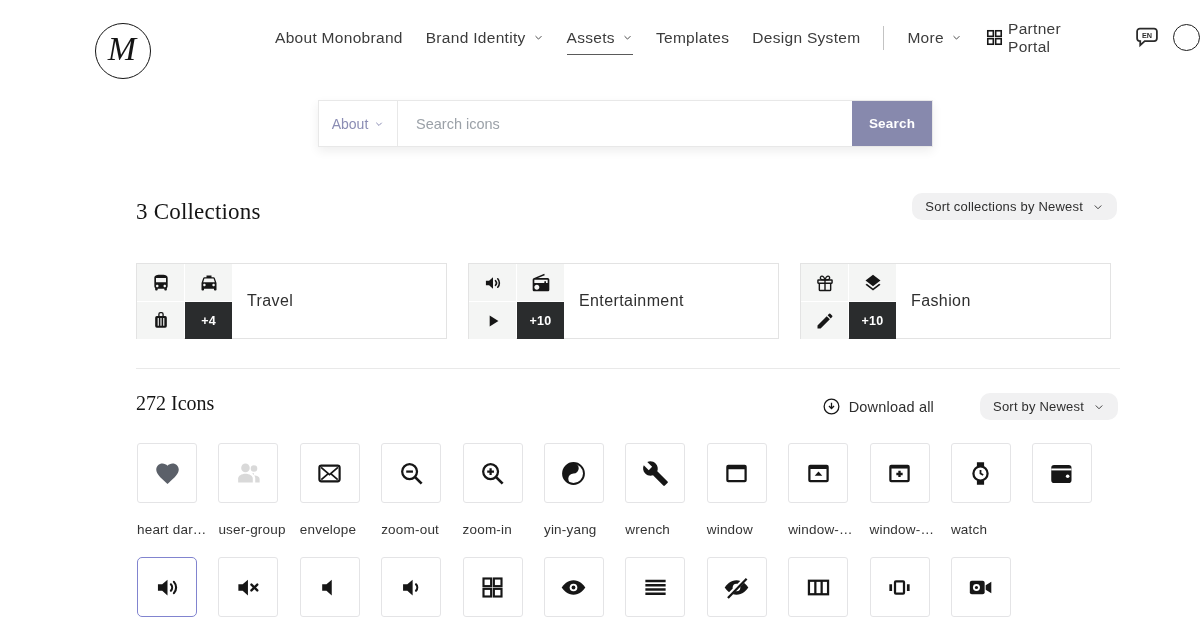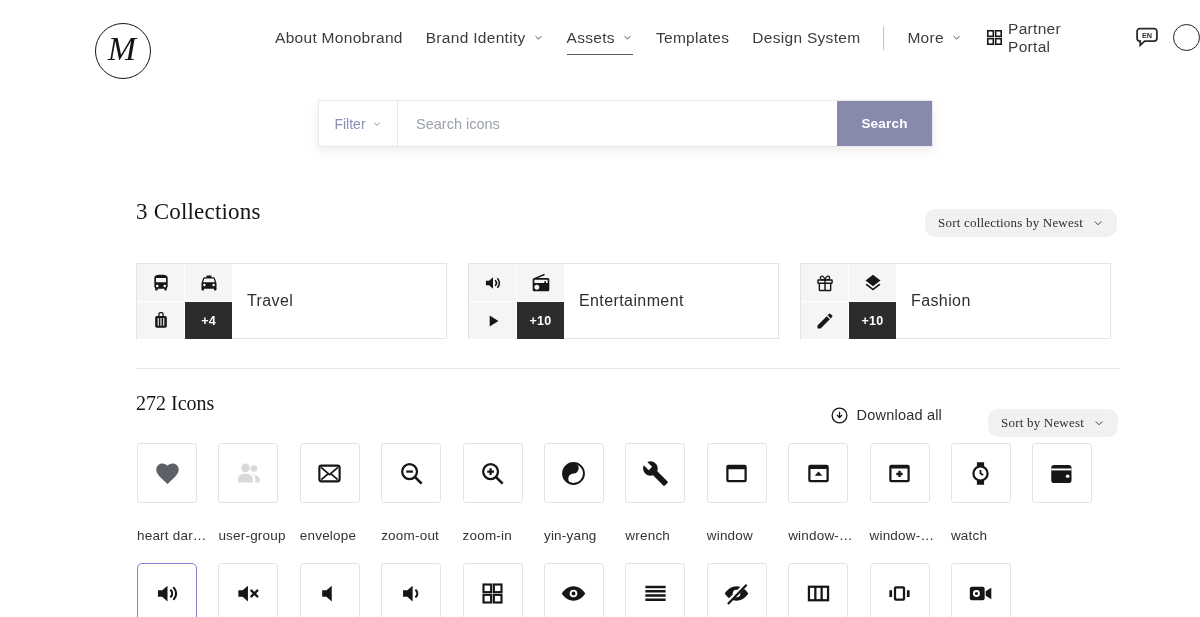--- a/index.html
+++ b/index.html
@@ -138,7 +138,7 @@
 
   <div class="searchbar">
     <button class="filter-btn">
-      <span>Filter</span>
+      <span>About</span>
       <span class="chev">
         <svg viewBox="0 0 24 24" fill="none" stroke="currentColor" stroke-width="2.4">
             <path d="M5.5 9l6.5 6.5L18.5 9"></path>

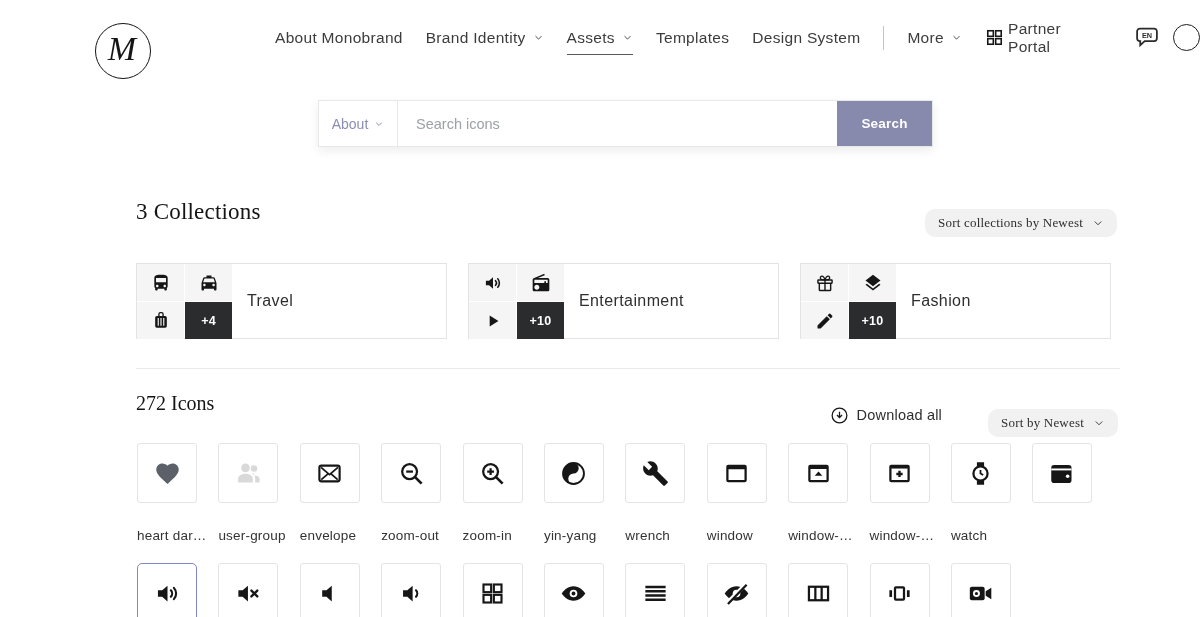--- a/index.html
+++ b/index.html
@@ -31,7 +31,7 @@
   .filter-btn .chev svg { width:10px; height:10px; }
   .search-input { flex:1; border:none; outline:none; padding:0 18px; font-size:14.5px; color:#333; font-family:inherit; background:transparent; }
   .search-input::placeholder { color:#9ba1a8; }
-  .search-btn { width:95px; flex:0 0 auto; border:none; background:var(--accent,#8789ad); color:#fff; font-size:13.5px; font-weight:700; letter-spacing:.2px; cursor:pointer; font-family:inherit; }
+  .search-btn { width:80px; flex:0 0 auto; border:none; background:var(--accent,#8789ad); color:#fff; font-size:13.5px; font-weight:700; letter-spacing:.2px; cursor:pointer; font-family:inherit; }
 
   
   .serif-h1 { position:absolute; left:136px; top:199px; font-family:"Liberation Serif", serif; font-weight:500; font-size:23px; color:#141414; letter-spacing:.2px; }

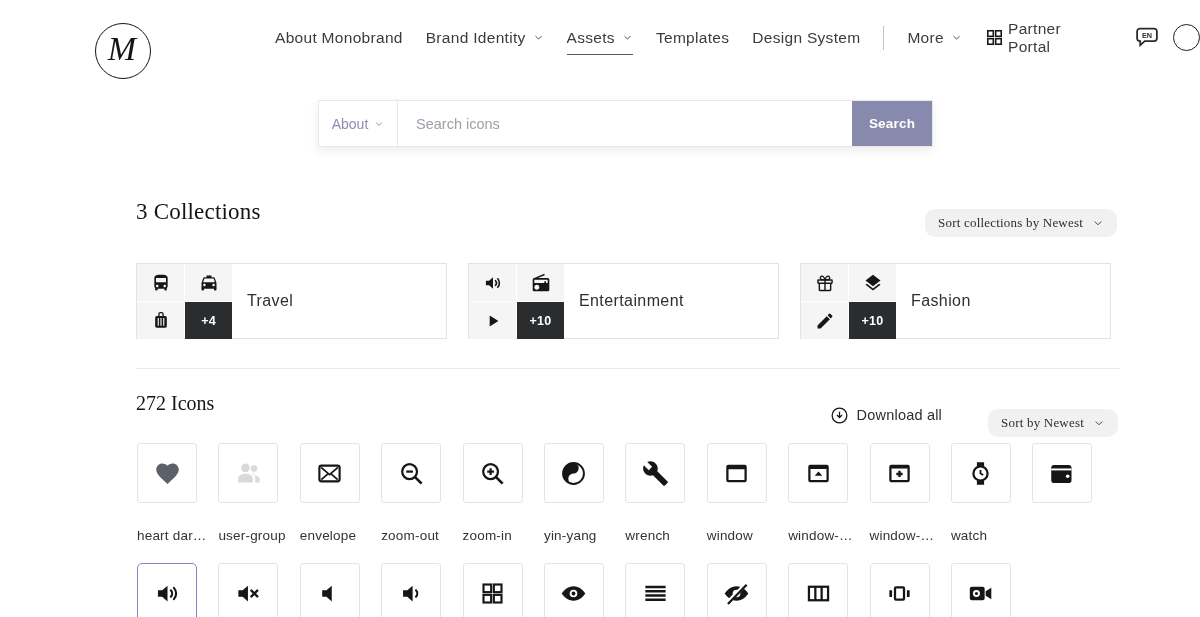--- a/index.html
+++ b/index.html
@@ -35,7 +35,7 @@
 
   
   .serif-h1 { position:absolute; left:136px; top:199px; font-family:"Liberation Serif", serif; font-weight:500; font-size:23px; color:#141414; letter-spacing:.2px; }
-  .pill { display:inline-flex; align-items:center; gap:9px; background:#f1f1f2; border:none; border-radius:10px; padding:6px 13px; font-size:13px; color:#2e2e2e; letter-spacing:.2px; cursor:pointer; font-family:Liberation Serif, serif; white-space:nowrap;margin-top:16px; }
+  .pill { display:inline-flex; align-items:center; gap:9px; background:#f1f1f2; border:none; border-radius:10px; padding:6px 13px; font-size:13px; color:#2e2e2e; letter-spacing:.2px; cursor:pointer; font-family:Liberation Sans, sans-serif; white-space:nowrap; }
   .pill .chev svg { width:12px; height:12px; }
   .sort-collections { position:absolute; right:83px; top:193px; }
 

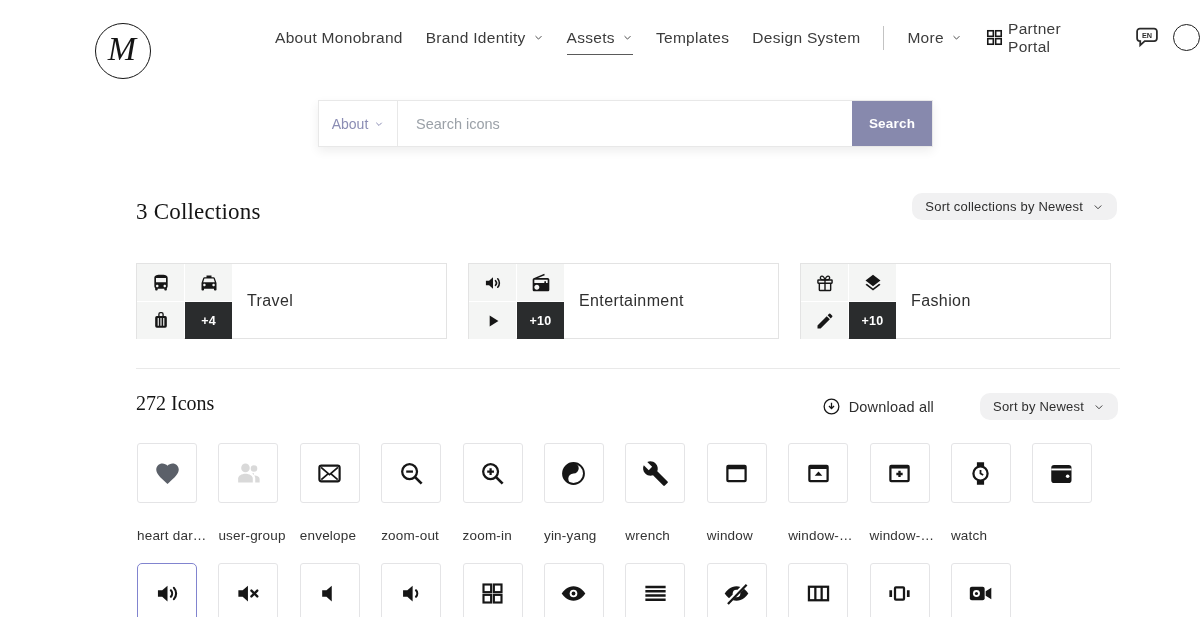--- a/index.html
+++ b/index.html
@@ -63,7 +63,7 @@
   .tilebox .icon svg { width:27px; height:27px; }
   .cell.selected .tilebox { border:1.7px solid var(--selected,#8184cf); border-radius:5px; }
   .cell.selected .tilebox::after { content:""; position:absolute; top:calc(100% + 4px); left:50%; transform:translateX(-50%); width:0; height:0; border-left:5px solid transparent; border-right:5px solid transparent; border-bottom:6px solid var(--selected,#8184cf); }
-  .cell-label { margin-top:25px; font-size:13.5px; color:#333; letter-spacing:.2px; white-space:nowrap; }
+  .cell-label { margin-top:19px; font-size:13.5px; color:#333; letter-spacing:.2px; white-space:nowrap; }
 
   .icon { display:inline-flex; color:#161616; line-height:0; }
 </style>

